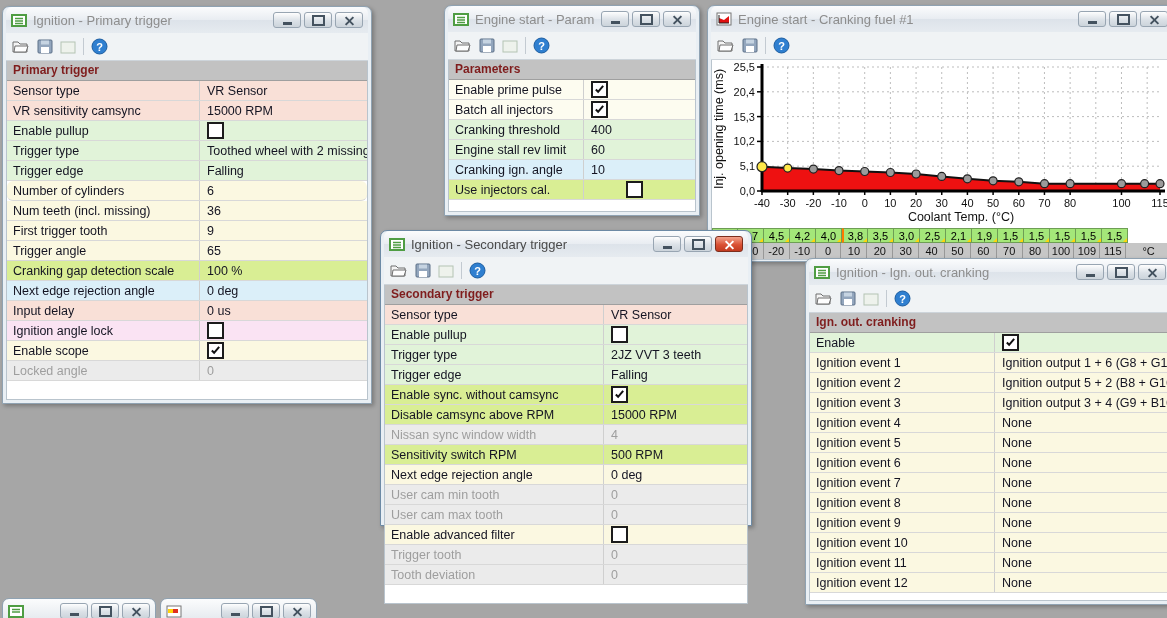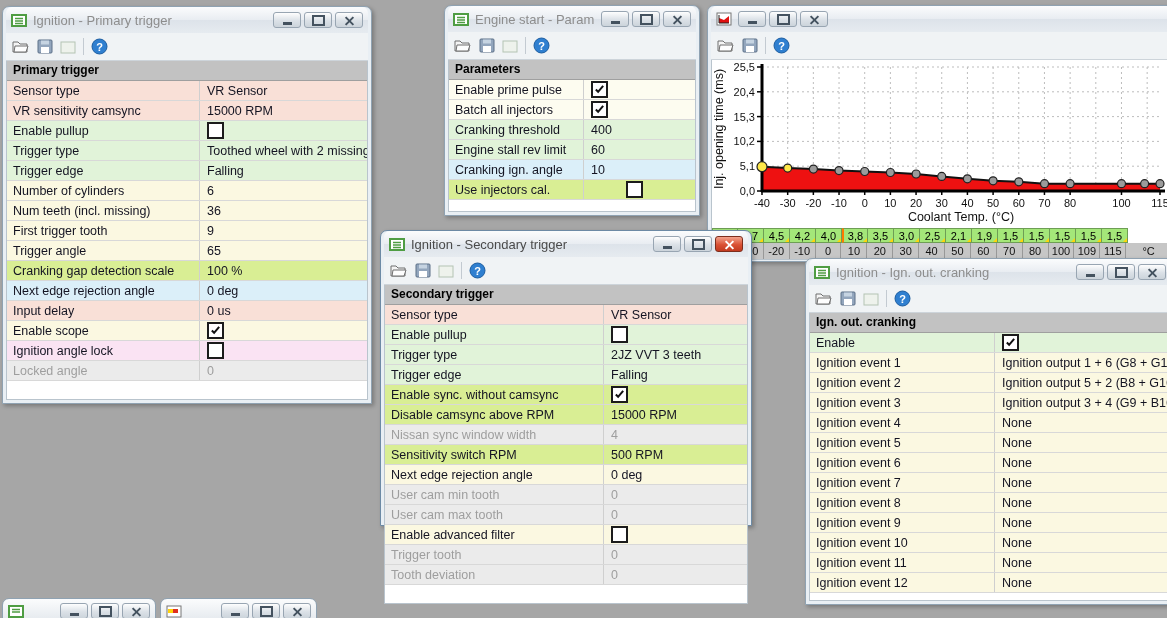--- a/index.html
+++ b/index.html
@@ -100,6 +100,7 @@
           <line x1="3" y1="11" x2="13" y2="11" stroke="#222"></line>
         </svg>
     </span>
+    <span class="title">Engine start - Cranking fuel #1</span>
     <span class="capbtns">
       <span class="capbtn">
           <span class="g-min"></span>

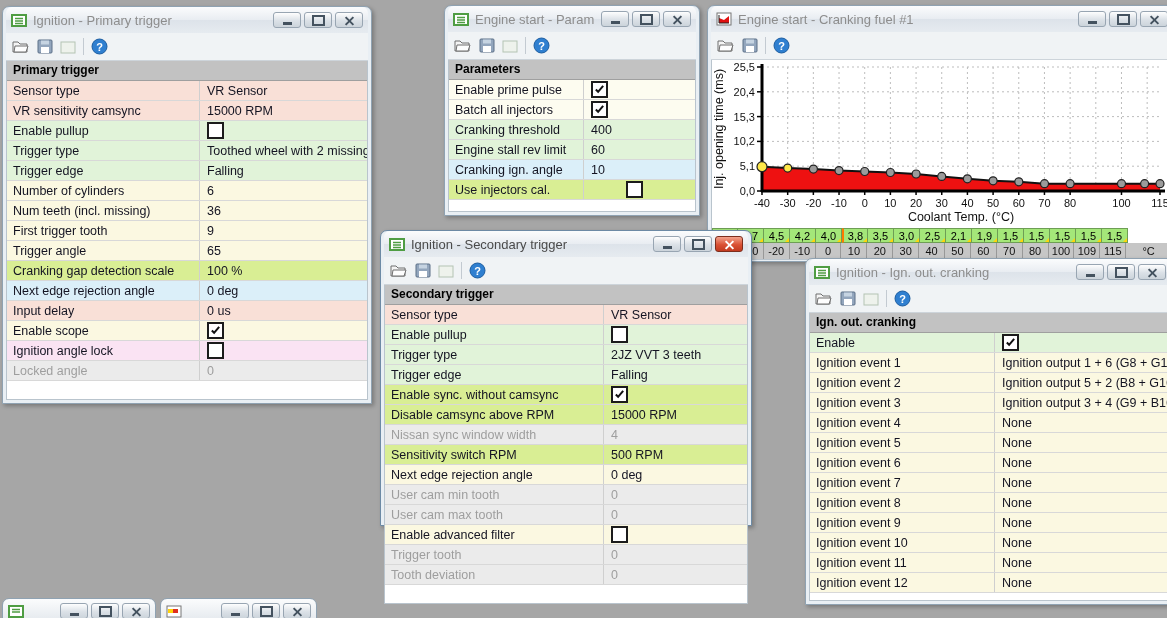--- a/index.html
+++ b/index.html
@@ -49,7 +49,7 @@
   .content{background:#fff;border:1px solid #b9c4cd;border-top:none;overflow:hidden}
   
   .sect{
-    height:19px;line-height:19px;background:#c2c2c2;color:#000000;font-weight:bold;
+    height:19px;line-height:19px;background:#c2c2c2;color:#7f1d1d;font-weight:bold;
     font-size:12px;padding:0 6px;border-bottom:1px solid #9f9f9f;
   }
   .trow{display:flex;height:19px;align-items:center;font-size:12.5px;color:#141422;border-bottom:1px solid #d8d8d8}

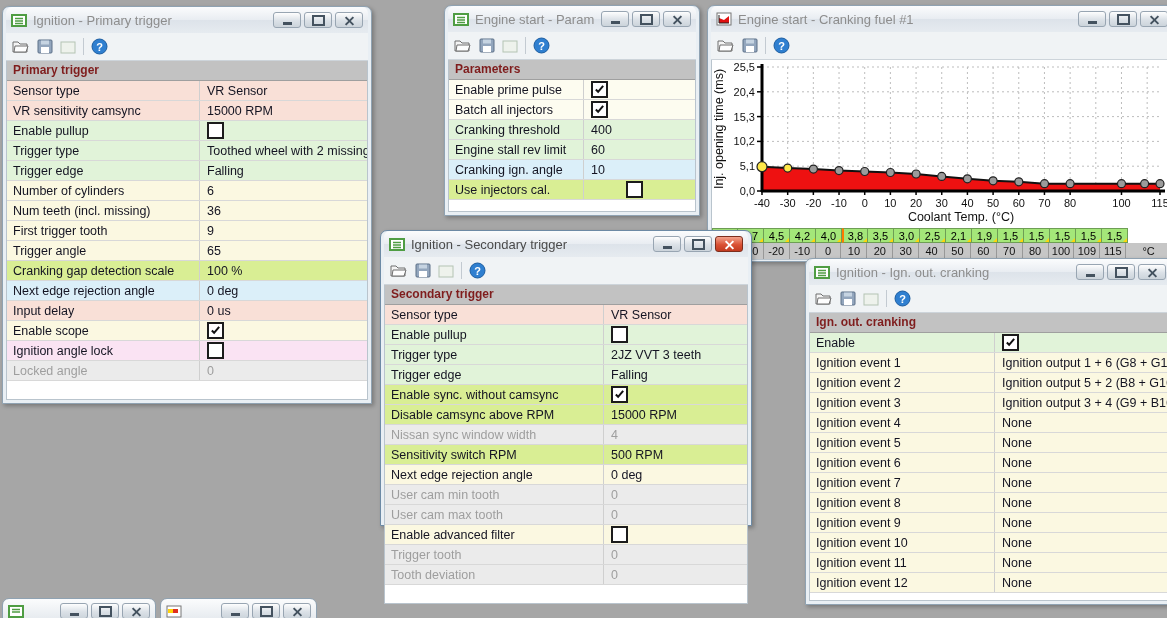--- a/index.html
+++ b/index.html
@@ -434,7 +434,7 @@
           <div class="tlabel">Trigger edge</div>
           <div class="tvalue">Falling</div>
         </div>
-        <div class="trow" style="background: rgb(251, 248, 225);">
+        <div class="trow" style="background: rgb(251, 248, 225); border-radius: 6px;">
           <div class="tlabel">Number of cylinders</div>
           <div class="tvalue">6</div>
         </div>

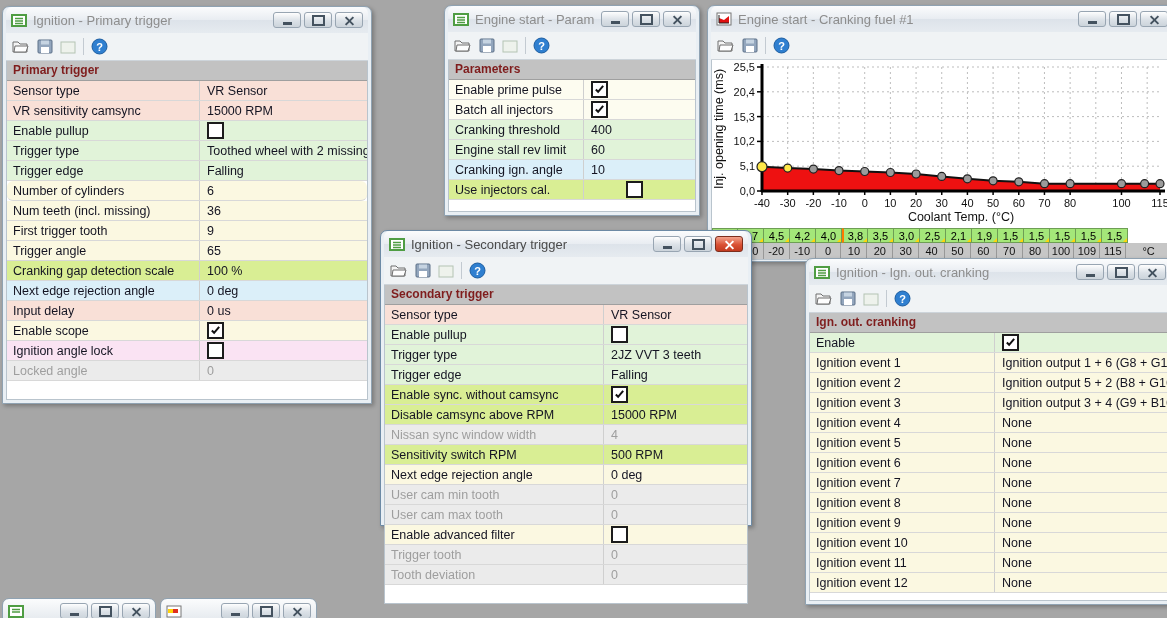--- a/index.html
+++ b/index.html
@@ -462,6 +462,12 @@
           <div class="tlabel">Input delay</div>
           <div class="tvalue">0 us</div>
         </div>
+        <div class="trow" style="background: rgb(250, 227, 243);">
+          <div class="tlabel">Ignition angle lock</div>
+          <div class="tvalue">
+            <span class="cb"></span>
+          </div>
+        </div>
         <div class="trow" style="background: rgb(251, 248, 225);">
           <div class="tlabel">Enable scope</div>
           <div class="tvalue">
@@ -470,12 +476,6 @@
                 <path d="M2 6 L4.5 8.5 L10 2" stroke="#111" stroke-width="2.2" fill="none"></path>
               </svg>
             </span>
-          </div>
-        </div>
-        <div class="trow" style="background: rgb(250, 227, 243);">
-          <div class="tlabel">Ignition angle lock</div>
-          <div class="tvalue">
-            <span class="cb"></span>
           </div>
         </div>
         <div class="trow disabled" style="background: rgb(235, 235, 235);">

